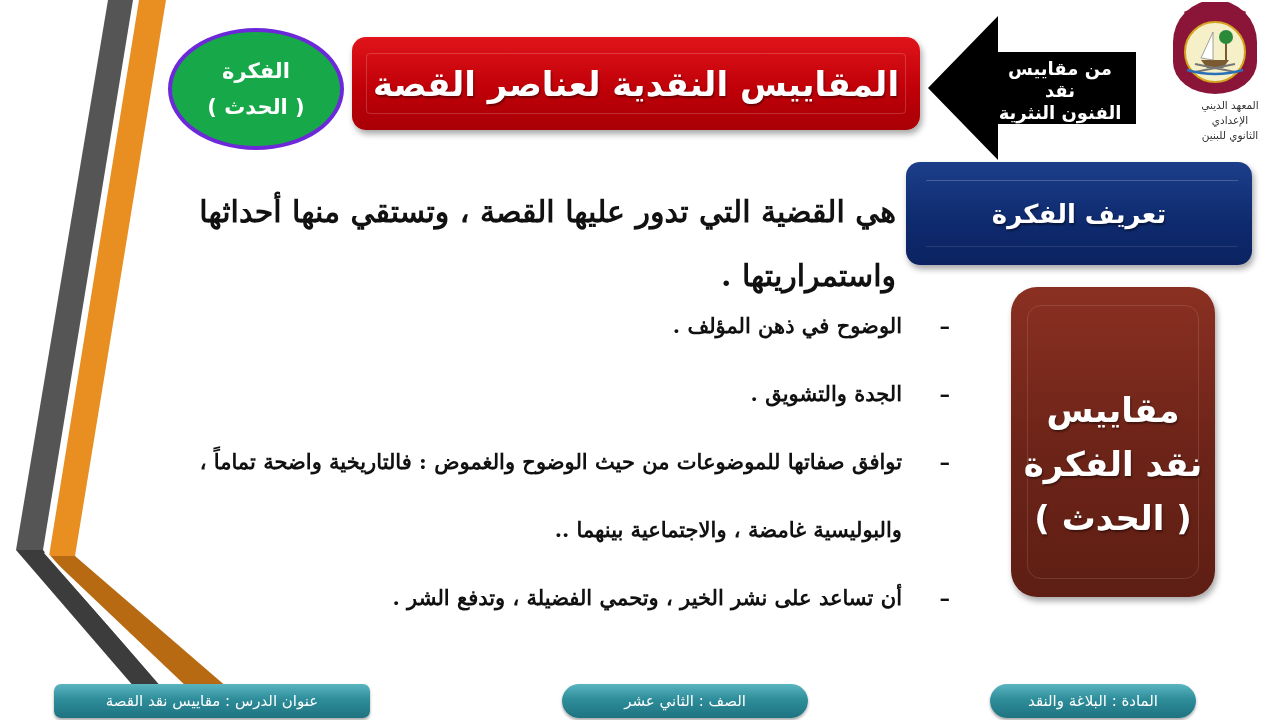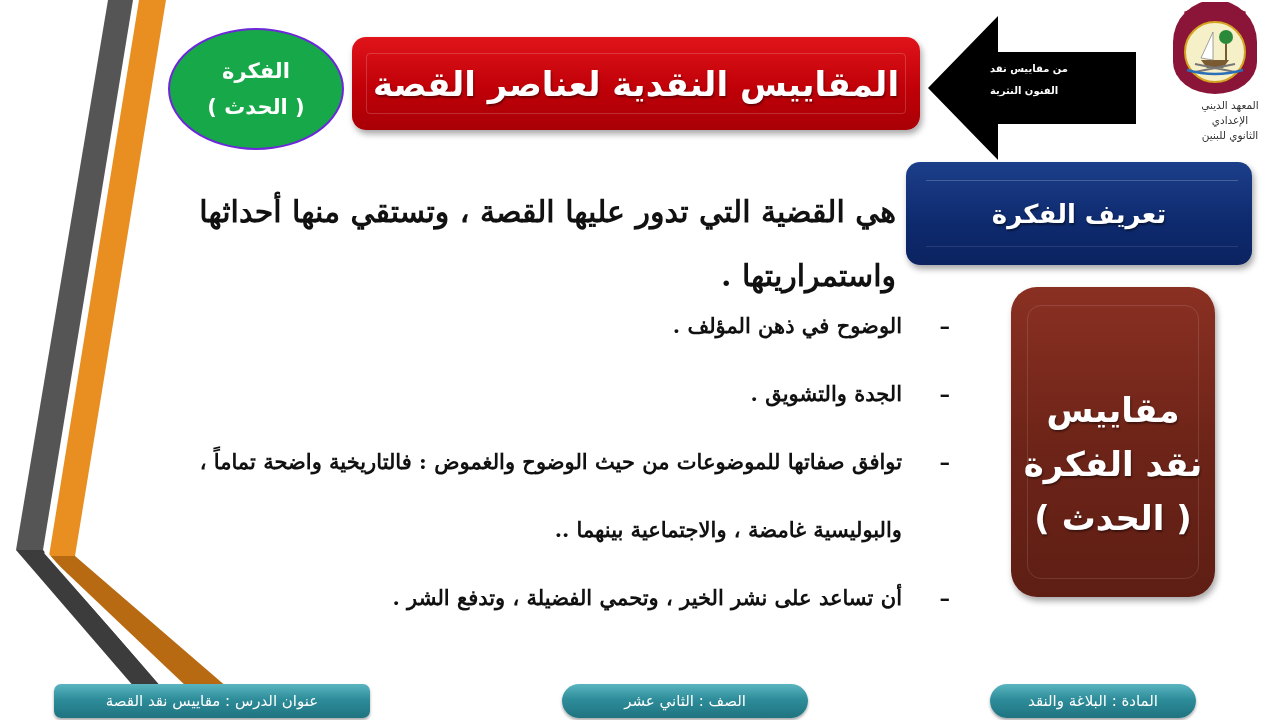--- a/index.html
+++ b/index.html
@@ -31,7 +31,7 @@
 
     
     .green-oval { position: absolute; left: 168px; top: 28px; width: 176px; height: 122px; border-radius: 50%;
-      background: #17a84a; border: 2px solid #6d28d9; display: flex; flex-direction: column; align-items: center; justify-content: center;
+      background: #17a84a; border: 4px solid #6d28d9; display: flex; flex-direction: column; align-items: center; justify-content: center;
       color: #fff; font-family: "DejaVu Sans", sans-serif; font-weight: bold; font-size: 21px; direction: rtl; line-height: 36px; }
 
     

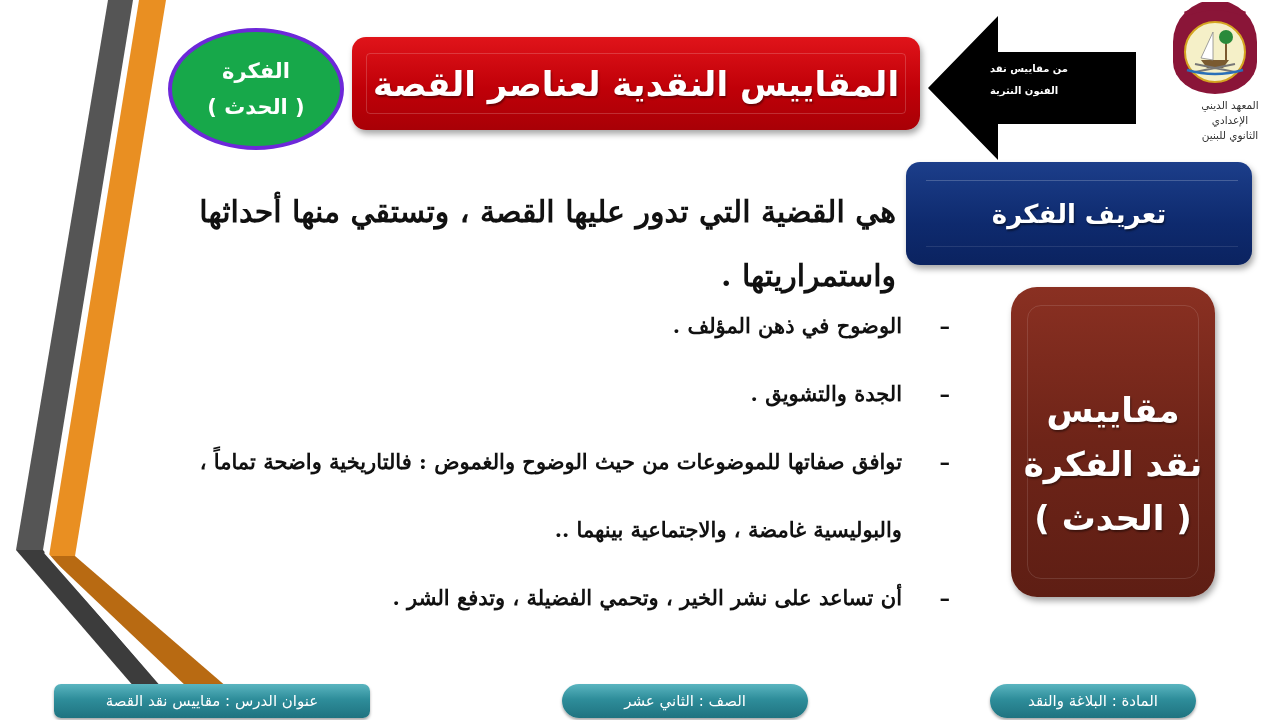--- a/index.html
+++ b/index.html
@@ -18,8 +18,8 @@
 
     
     .arrow { position: absolute; left: 928px; top: 16px; width: 210px; height: 144px; }
-    .arrow-text { position: absolute; left: 990px; top: 58px; width: 140px; text-align: left; direction: rtl;
-      color: #fff; font-family: "DejaVu Sans", sans-serif; font-weight: bold; font-size: 10px; line-height: 22px; }
+    .arrow-text { position: absolute; left: 990px; top: 58px; width: 140px; text-align: center; direction: rtl;
+      color: #fff; font-family: "DejaVu Sans", sans-serif; font-weight: bold; font-size: 18px; line-height: 22px; }
 
     
     .title-box { position: absolute; left: 352px; top: 37px; width: 568px; height: 93px; border-radius: 14px;

